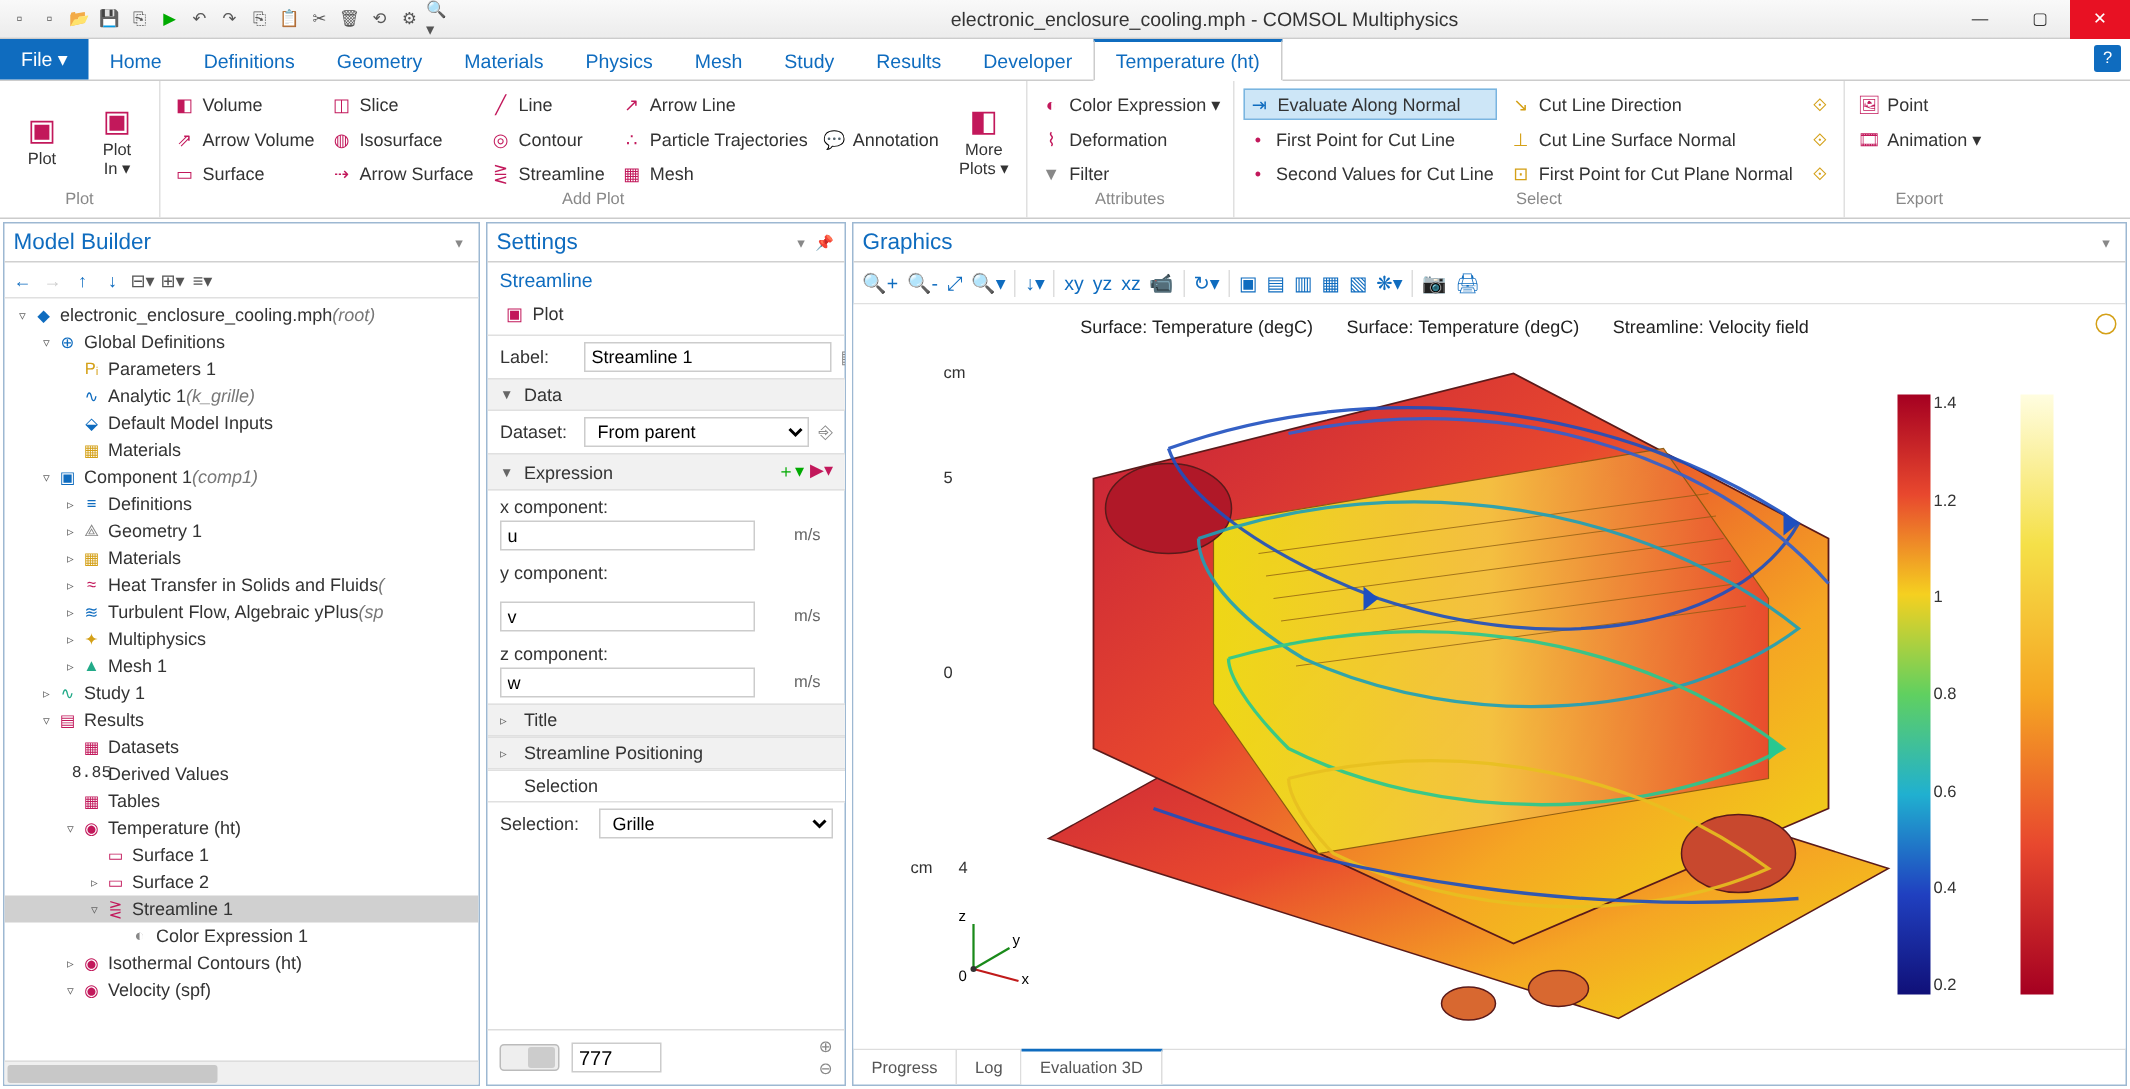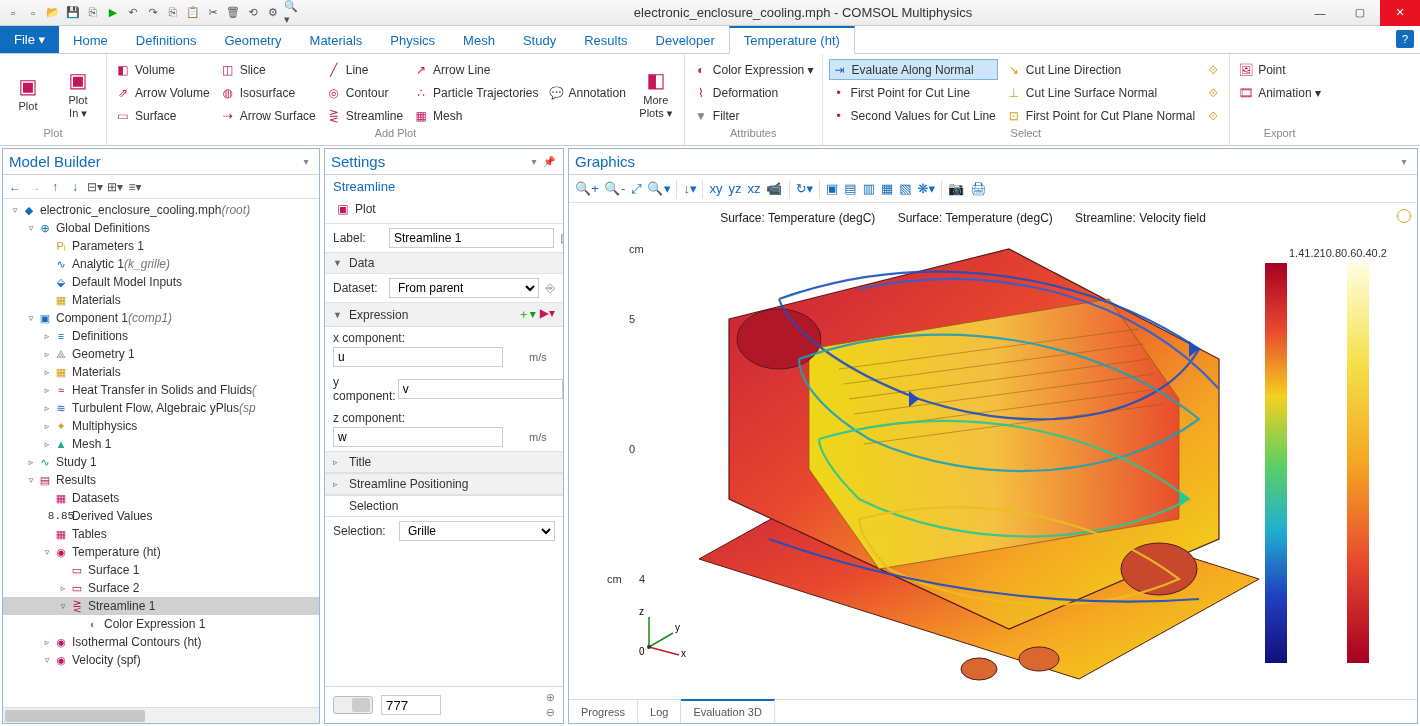--- a/index.html
+++ b/index.html
@@ -86,7 +86,7 @@
 .render-area { position: absolute; left: 90px; top: 36px; width: 620px; height: 450px; }
 .render-area svg { width: 100%; height: 100%; }
 .colorbar { position: absolute; top: 60px; width: 22px; height: 400px; }
-.cb-ticks { position: absolute; top: 44px; width: 30px; height: 400px; display: flex; flex-direction: row; justify-content: space-between; font-size: 11px; }
+.cb-ticks { position: absolute; top: 60px; width: 30px; height: 400px; display: flex; flex-direction: column; justify-content: space-between; font-size: 11px; }
 .origin { position: absolute; bottom: 40px; left: 70px; font-size: 10px; }
 .gbottom { height: 24px; border-top: 1px solid #ddd; display: flex; align-items: stretch; }
 .gtab { padding: 0 12px; display: flex; align-items: center; font-size: 11px; color: #555; border-right: 1px solid #ddd; cursor: pointer; }

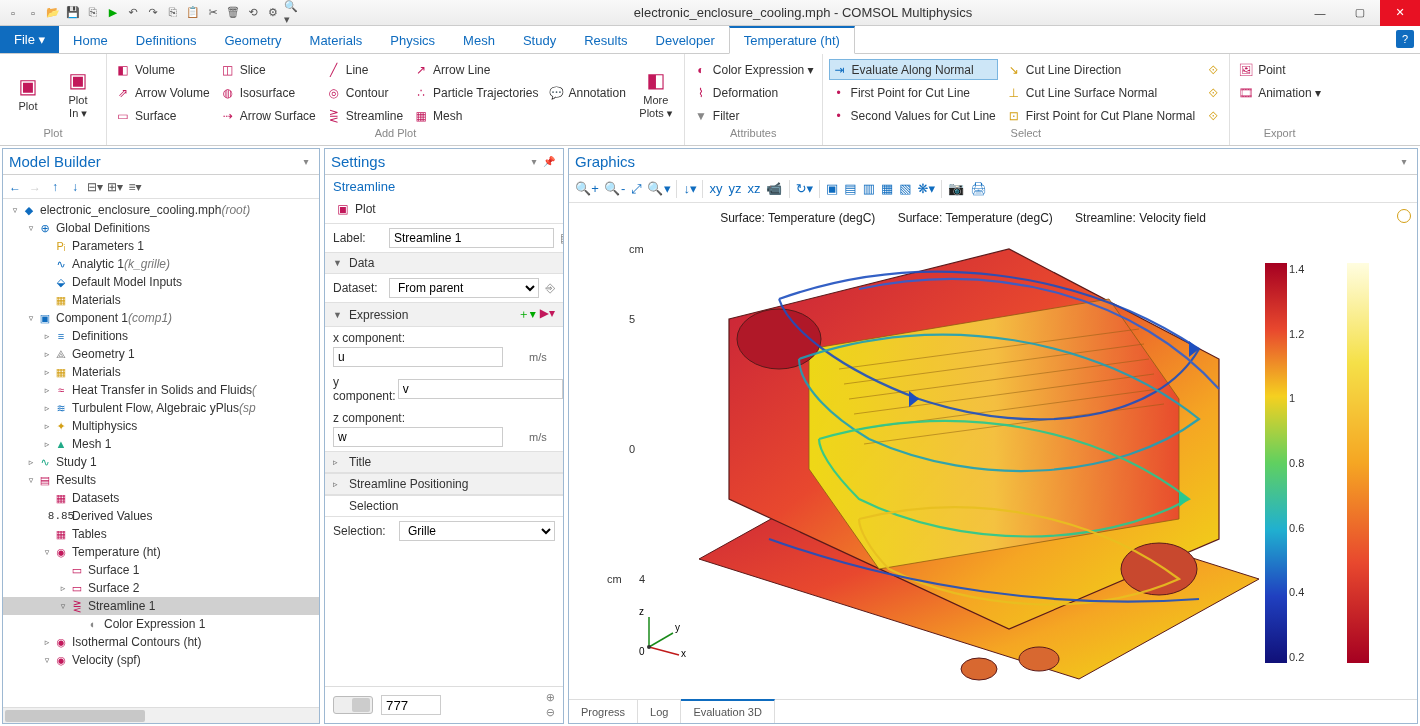--- a/index.html
+++ b/index.html
@@ -513,7 +513,7 @@
           <span class="unit">m/s</span>
         </div>
       </div>
-      <div class="srow" style="flex-direction:row;align-items:stretch;gap:2px">
+      <div class="srow" style="flex-direction:column;align-items:stretch;gap:12px">
         <span>y component:</span>
         <div style="display:flex;gap:6px;align-items:center">
           <input type="text" value="v" style="">

